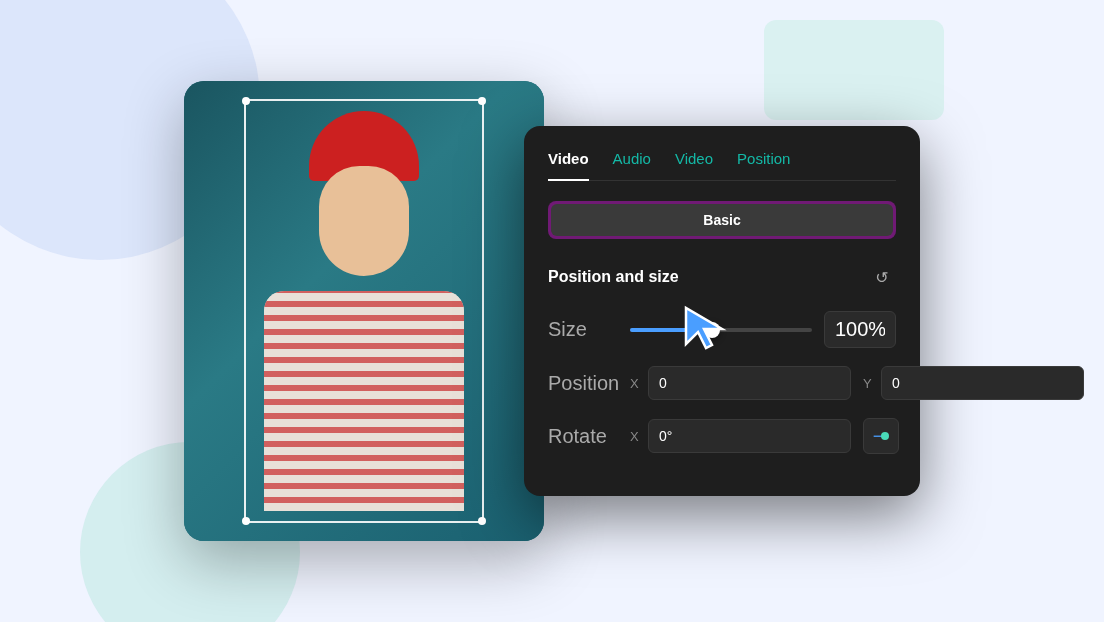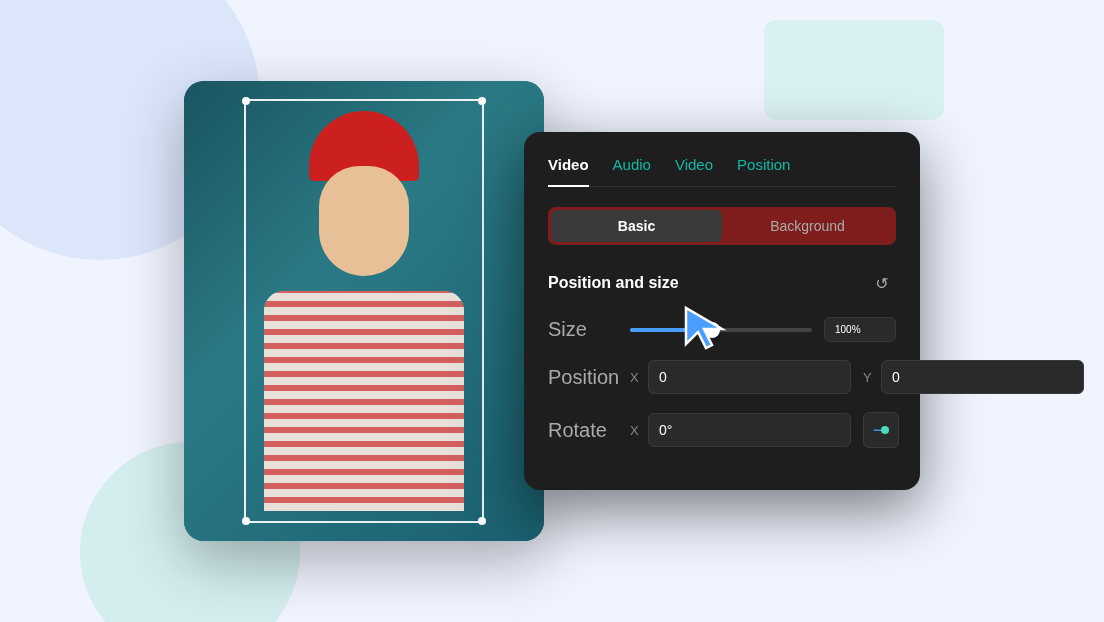--- a/index.html
+++ b/index.html
@@ -203,7 +203,7 @@
     
     .sub-tabs-row {
       display: flex;
-      background: #7f1d1d;
+      background: #701a75;
       border-radius: 8px;
       padding: 3px;
       margin-bottom: 24px;

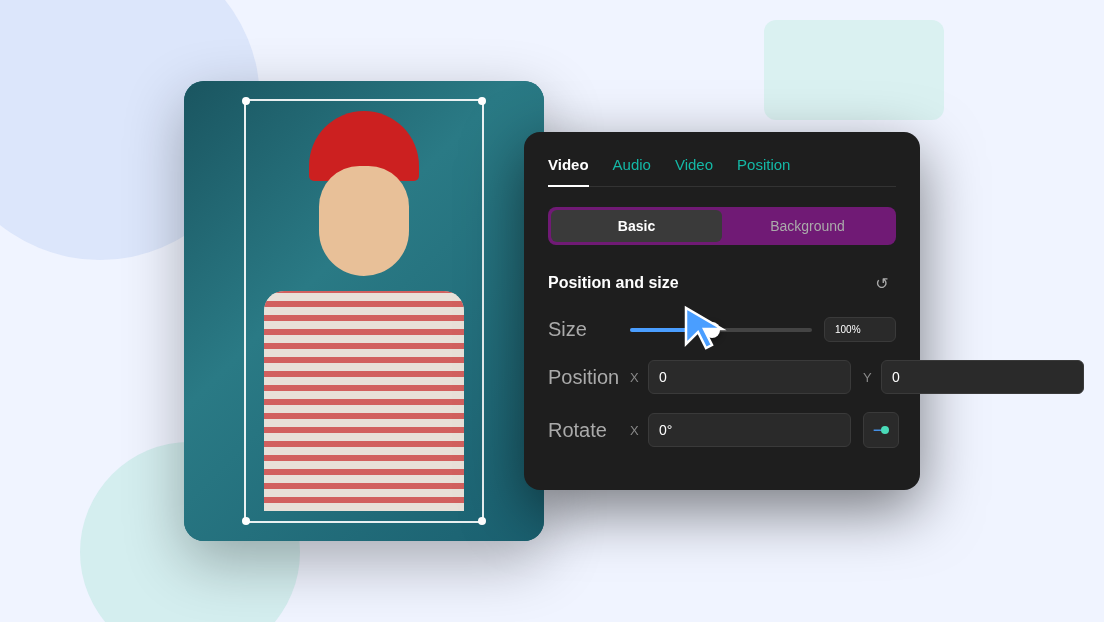--- a/index.html
+++ b/index.html
@@ -417,7 +417,6 @@
 
     <div class="sub-tabs-row">
       <div class="sub-tab active">Basic</div>
-      <div class="sub-tab">Background</div>
     </div>
 
     <div class="section-header">

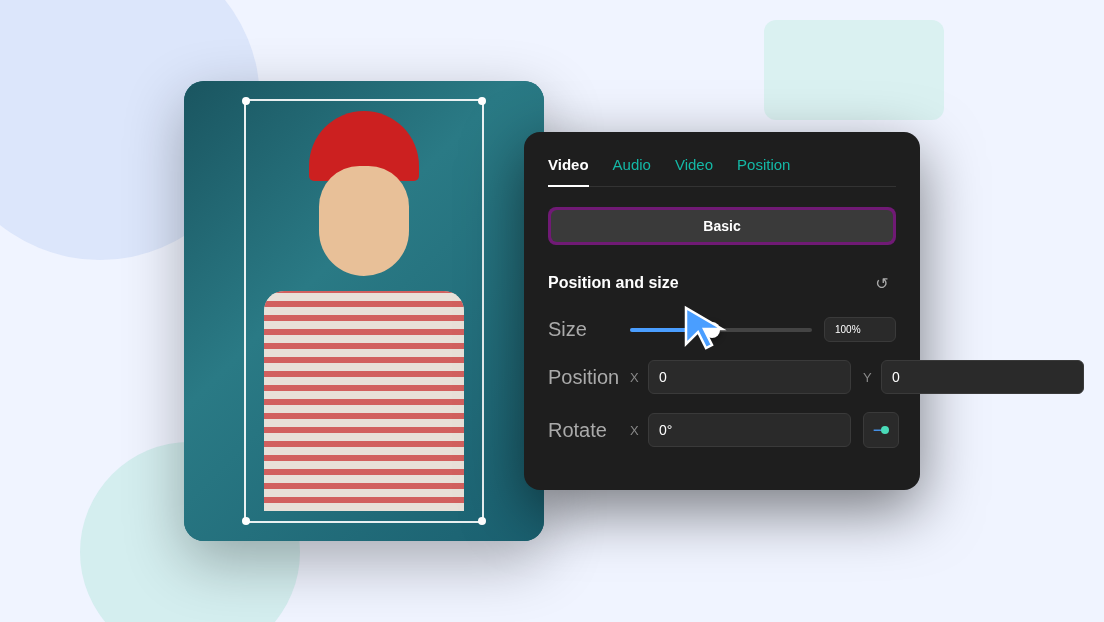--- a/index.html
+++ b/index.html
@@ -300,9 +300,9 @@
       border: 1px solid #3a3a3a;
       border-radius: 6px;
       color: #ffffff;
-      font-size: 10px;
+      font-size: 20px;
       padding: 6px 10px;
-      text-align: left;
+      text-align: center;
     }
 
     

